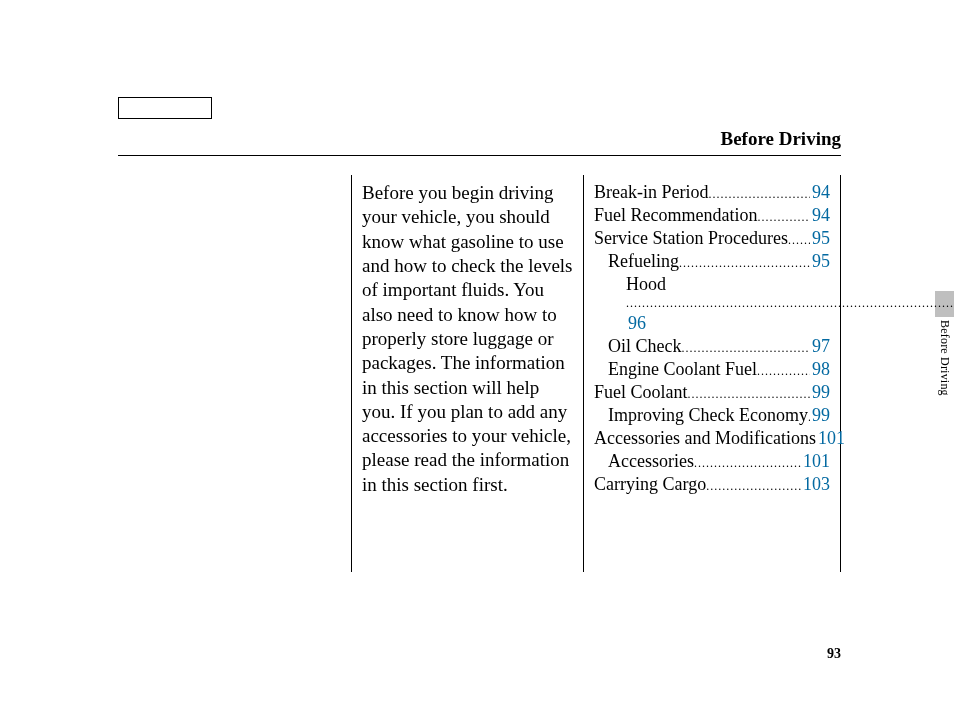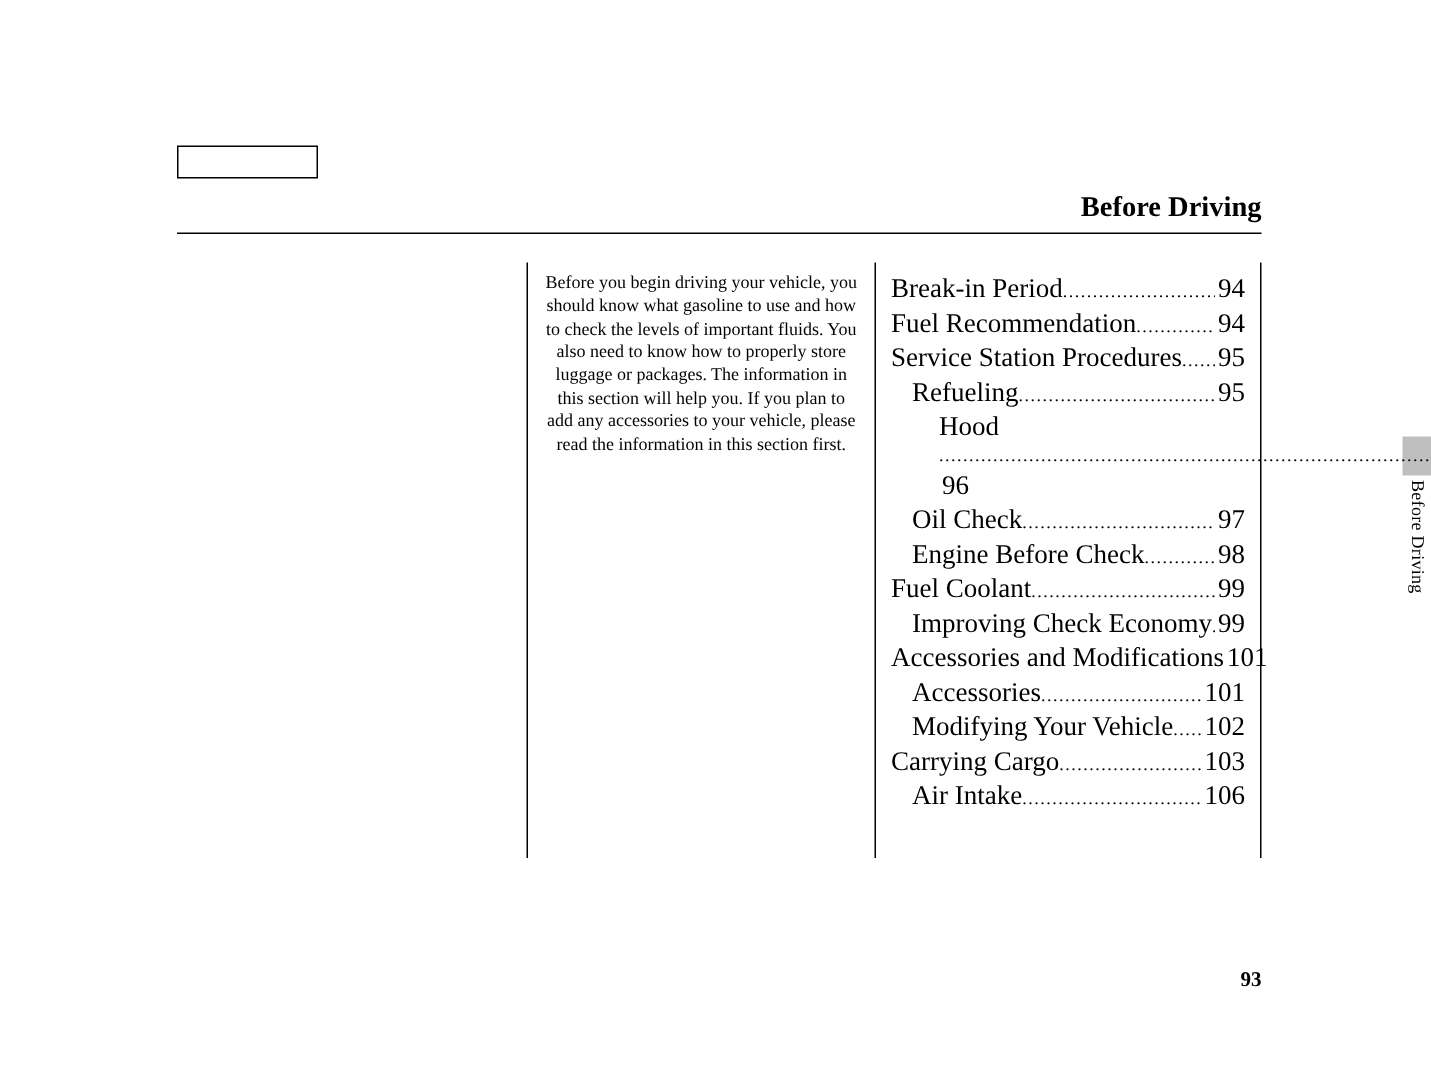--- a/index.html
+++ b/index.html
@@ -92,8 +92,7 @@
     }
     .intro {
       line-height: 1.28;
-      font-size: 12px;
-      text-align: center;
+      font-size: 19px;
     }
     .toc-line {
       display: flex;

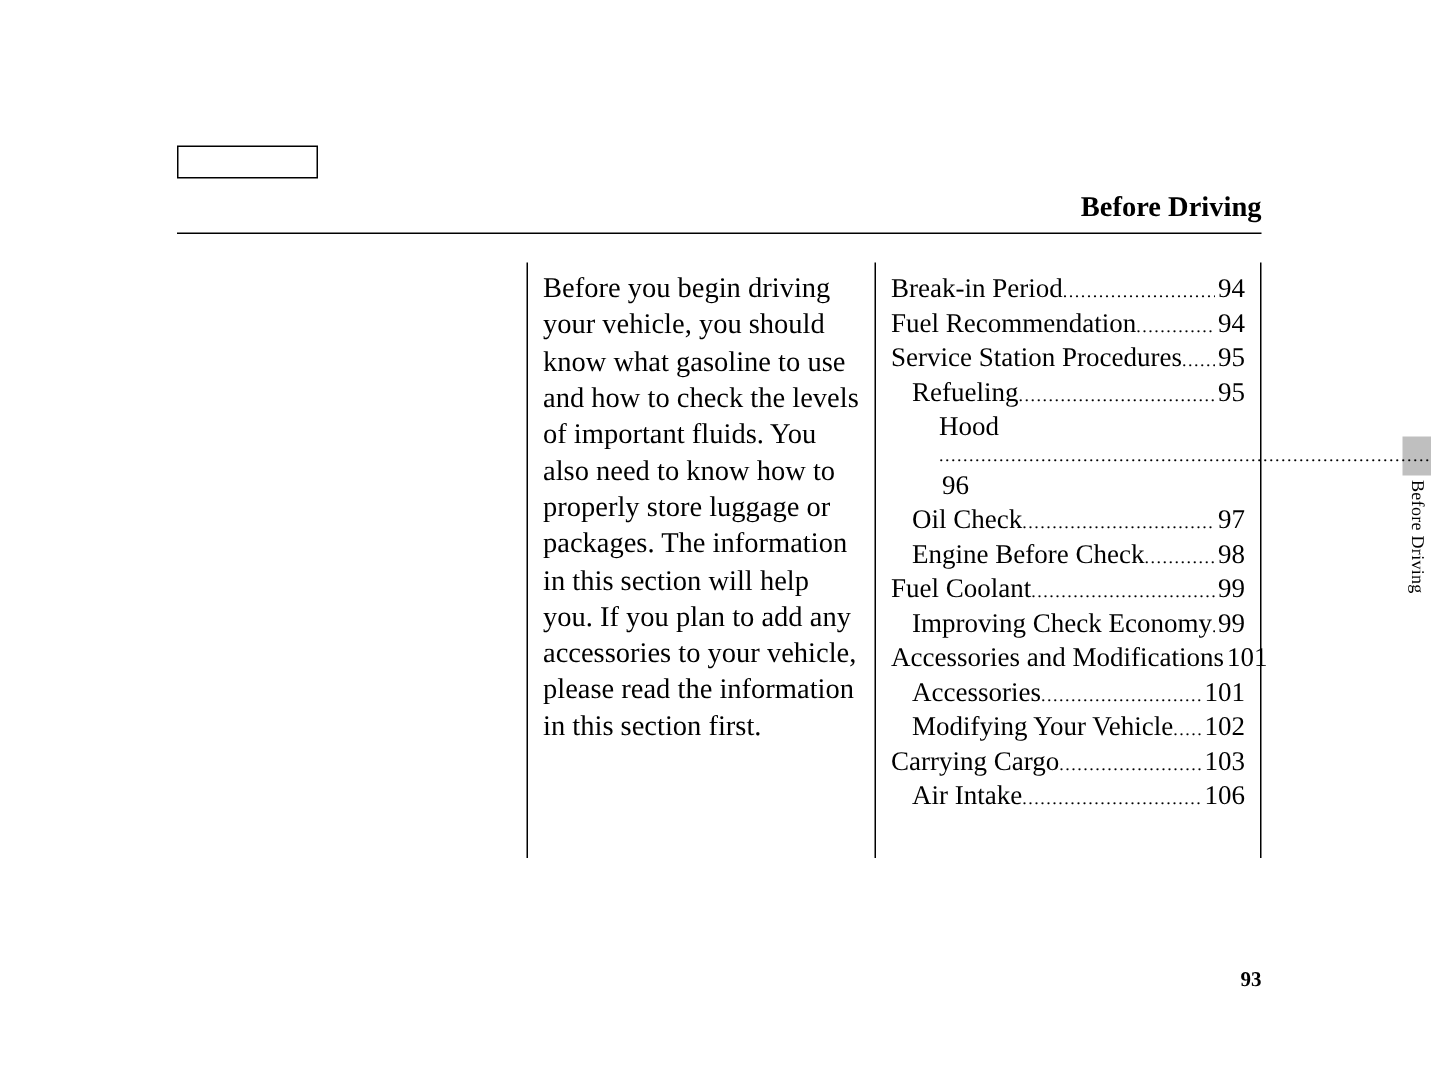--- a/index.html
+++ b/index.html
@@ -117,7 +117,7 @@
     }
     .toc-page {
       flex: 0 0 auto;
-      color: #000000;
+      color: #0369a1;
       padding-left: 2px;
     }
     .page-number {

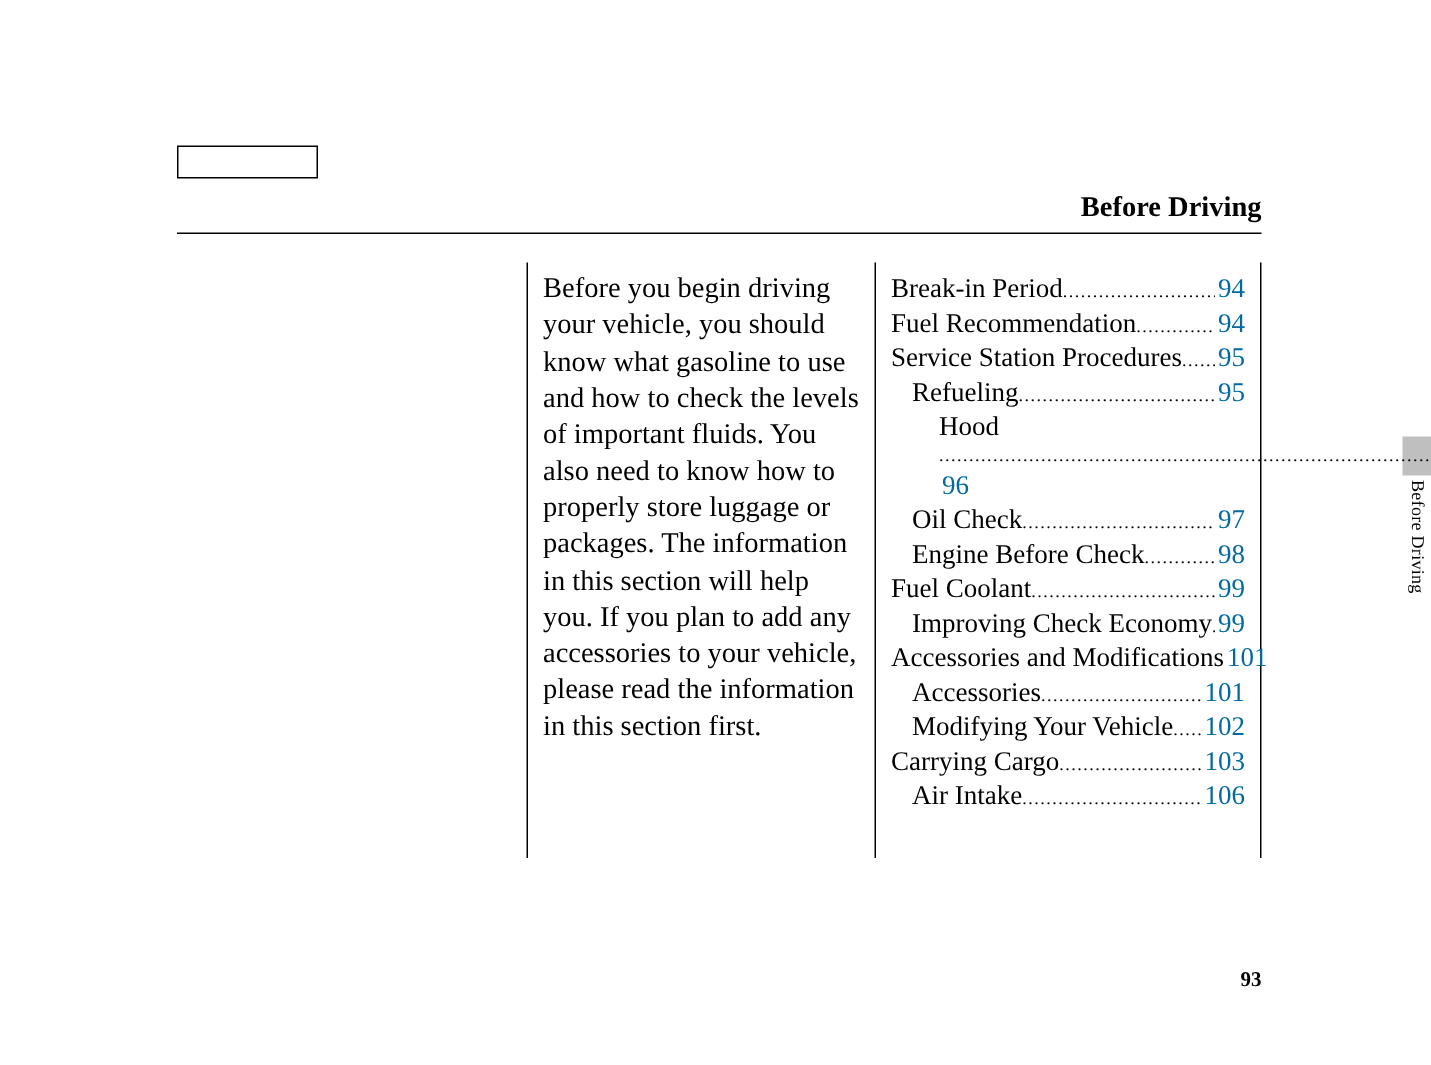--- a/index.html
+++ b/index.html
@@ -185,7 +185,7 @@
           <span class="toc-page">97</span>
         </div>
         <div class="toc-line indent1">
-          <span class="toc-label">Engine Before Check</span>
+          <span class="toc-label">Engine Coolant Fuel</span>
           <span class="toc-dots"></span>
           <span> </span>
           <span class="toc-page">98</span>

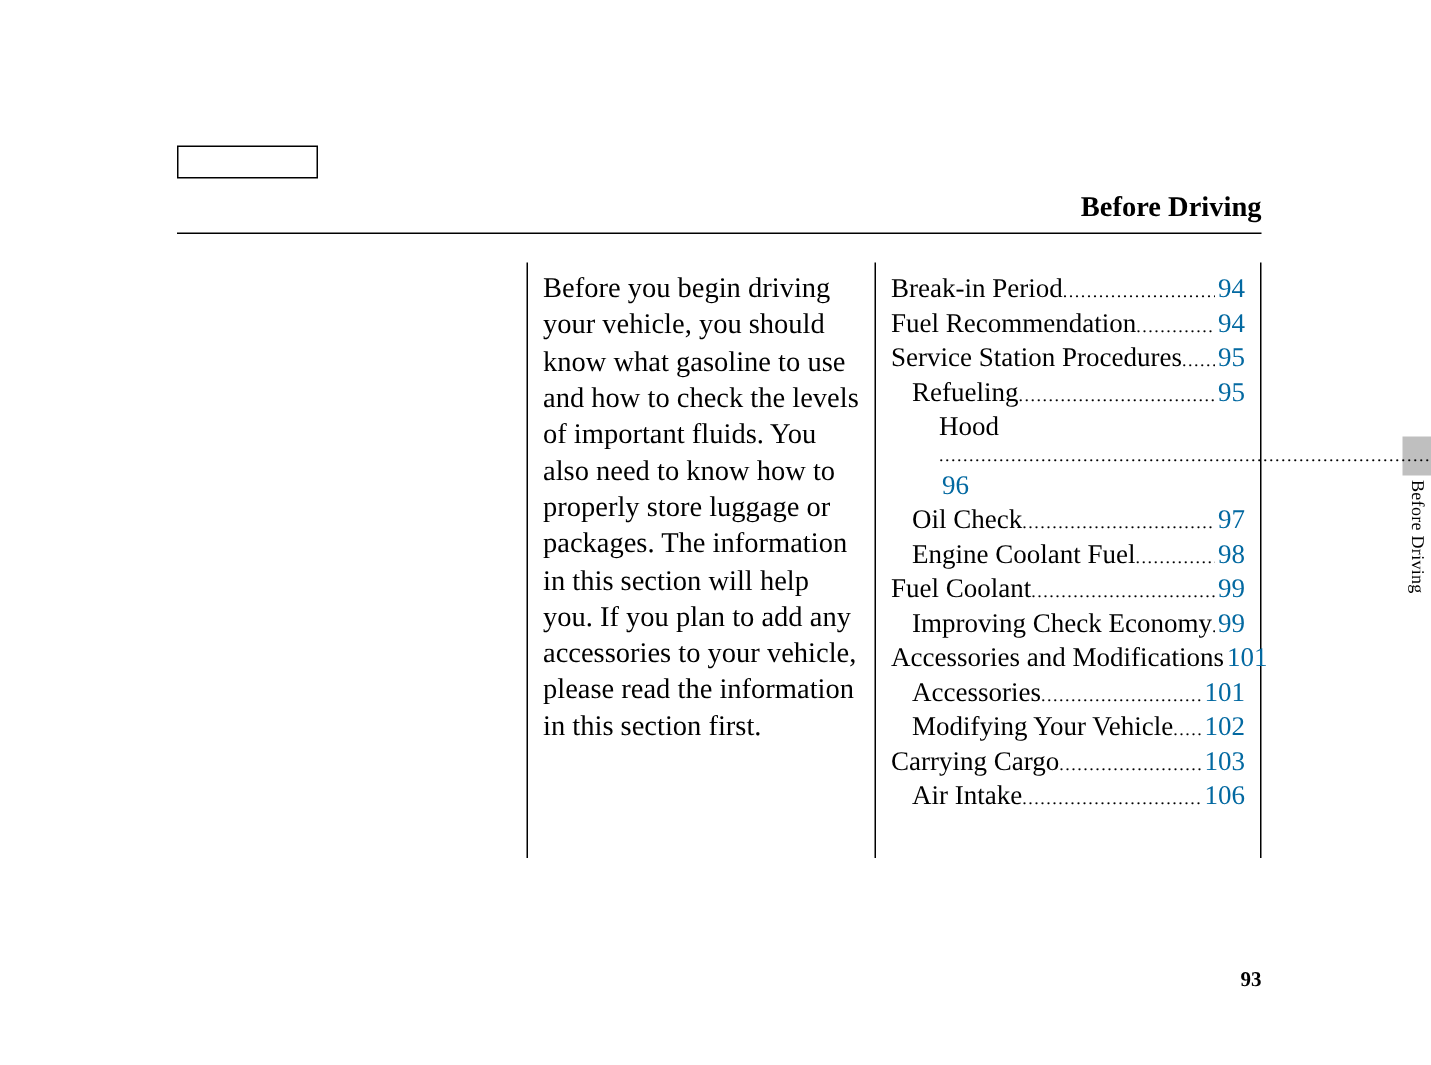--- a/index.html
+++ b/index.html
@@ -214,12 +214,6 @@
           <span> </span>
           <span class="toc-page">101</span>
         </div>
-        <div class="toc-line indent1">
-          <span class="toc-label">Modifying Your Vehicle</span>
-          <span class="toc-dots"></span>
-          <span> </span>
-          <span class="toc-page">102</span>
-        </div>
         <div class="toc-line">
           <span class="toc-label">Carrying Cargo</span>
           <span class="toc-dots"></span>

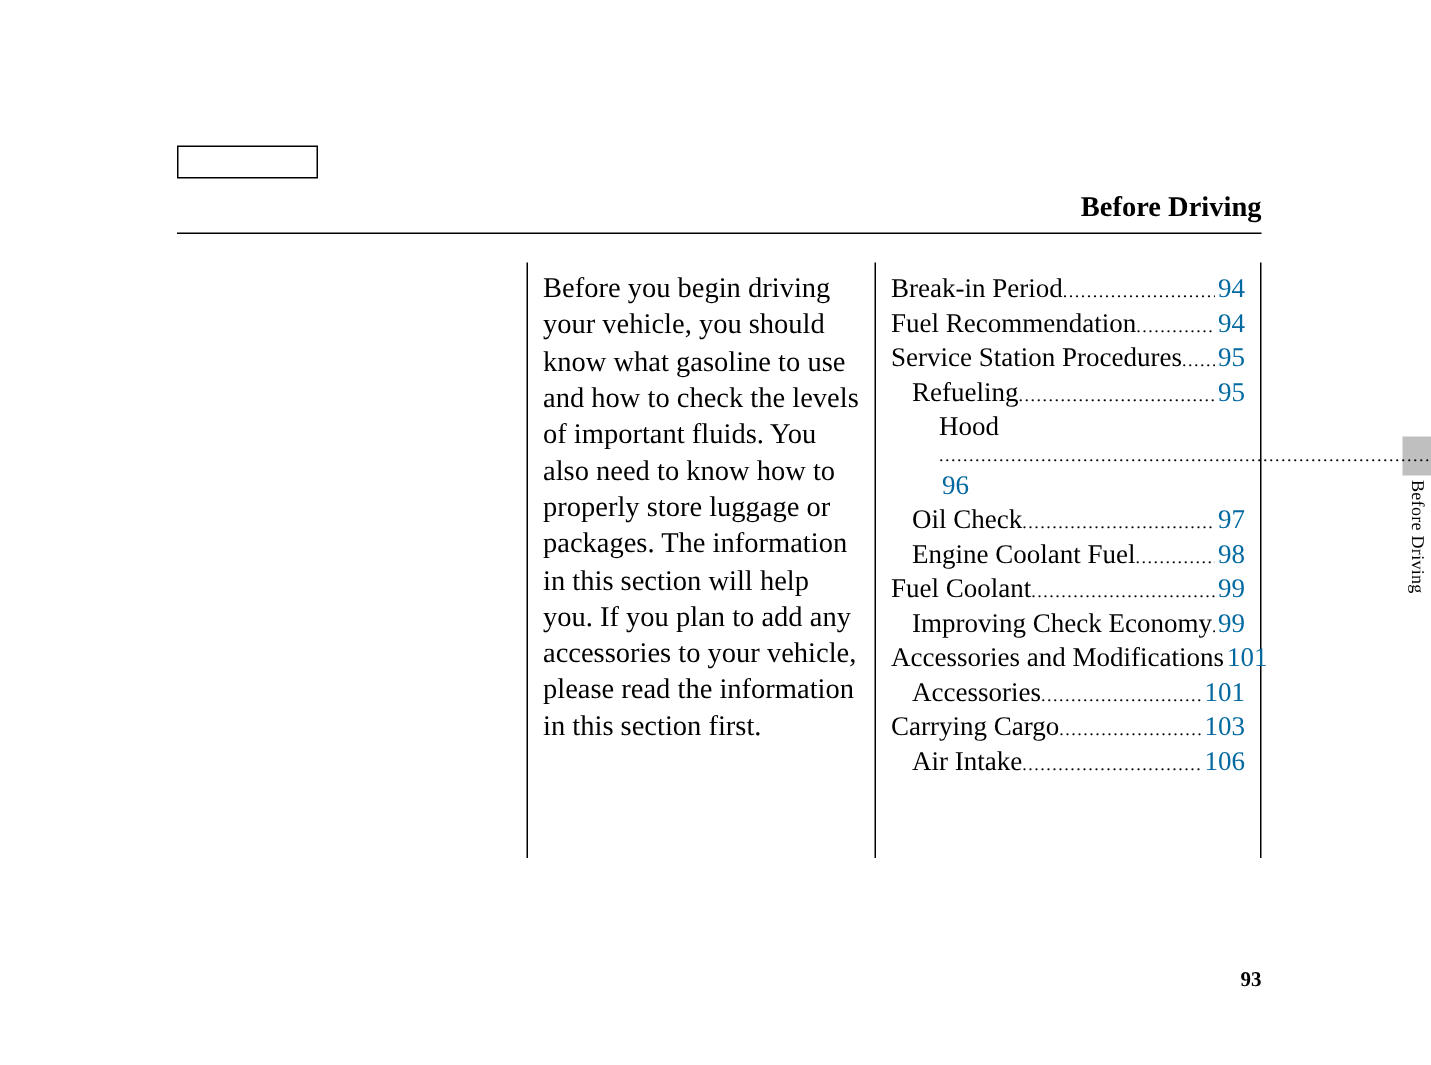--- a/index.html
+++ b/index.html
@@ -220,12 +220,6 @@
           <span> </span>
           <span class="toc-page">103</span>
         </div>
-        <div class="toc-line indent1">
-          <span class="toc-label">Air Intake</span>
-          <span class="toc-dots"></span>
-          <span> </span>
-          <span class="toc-page">106</span>
-        </div>
       </div>
   </div>
 

